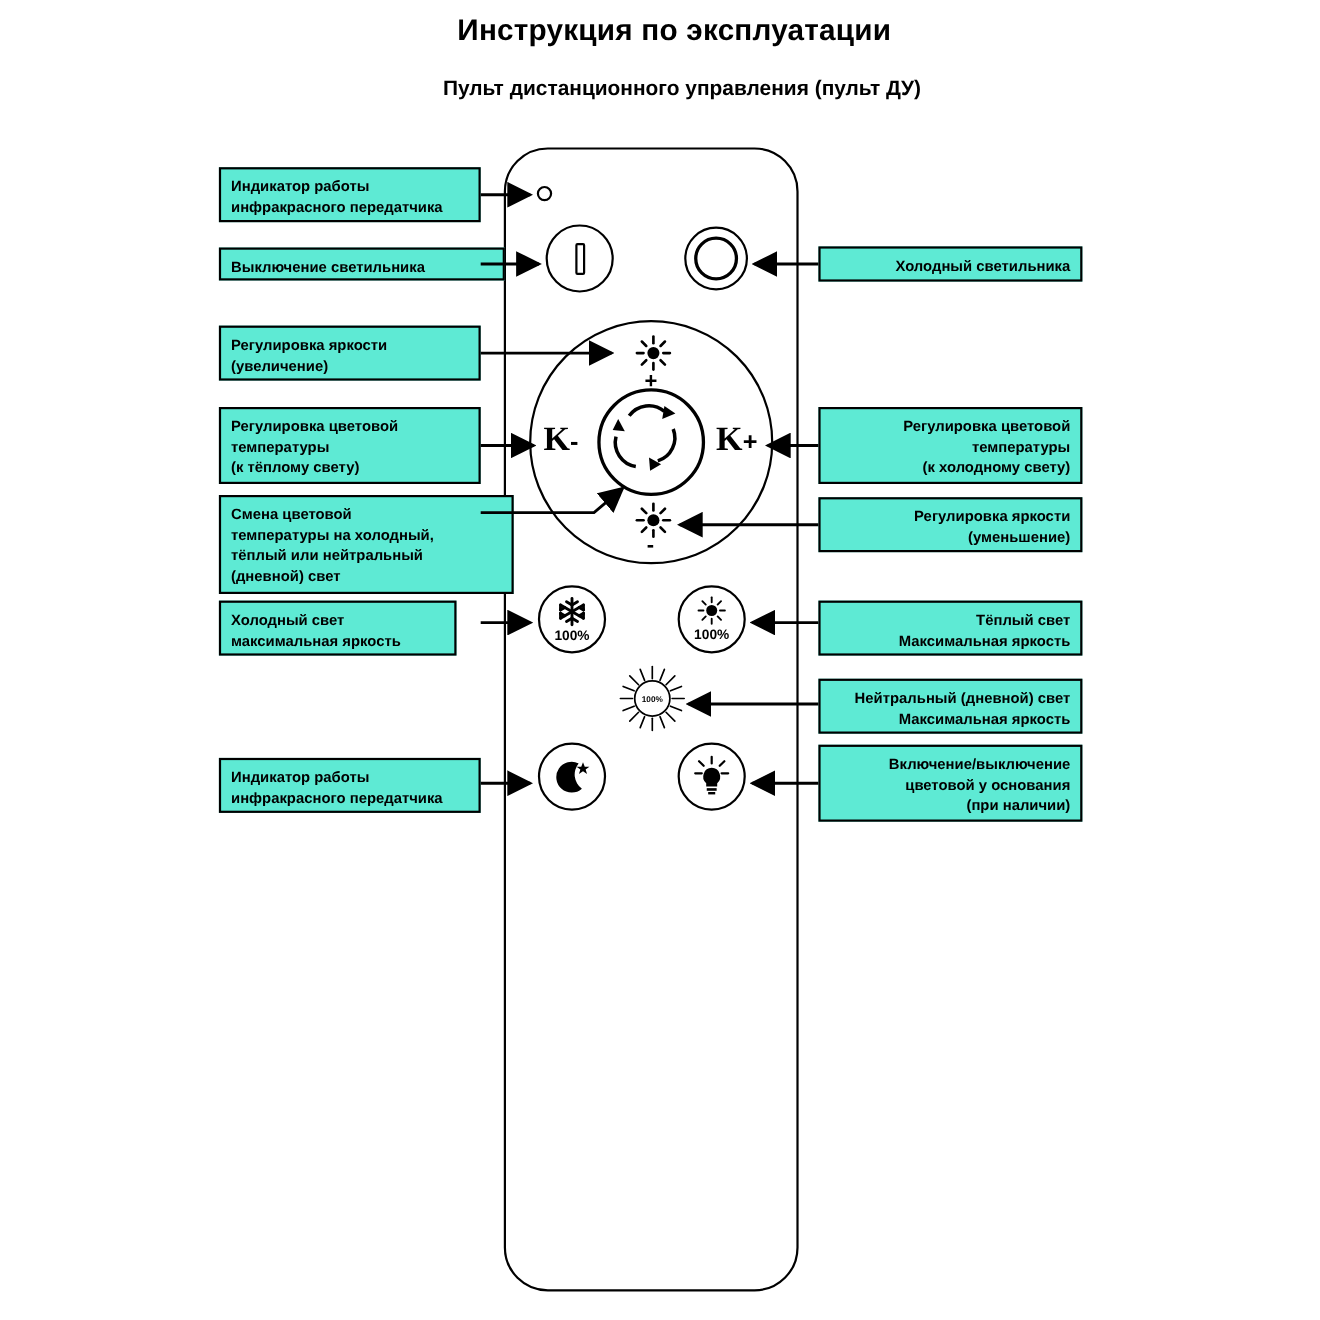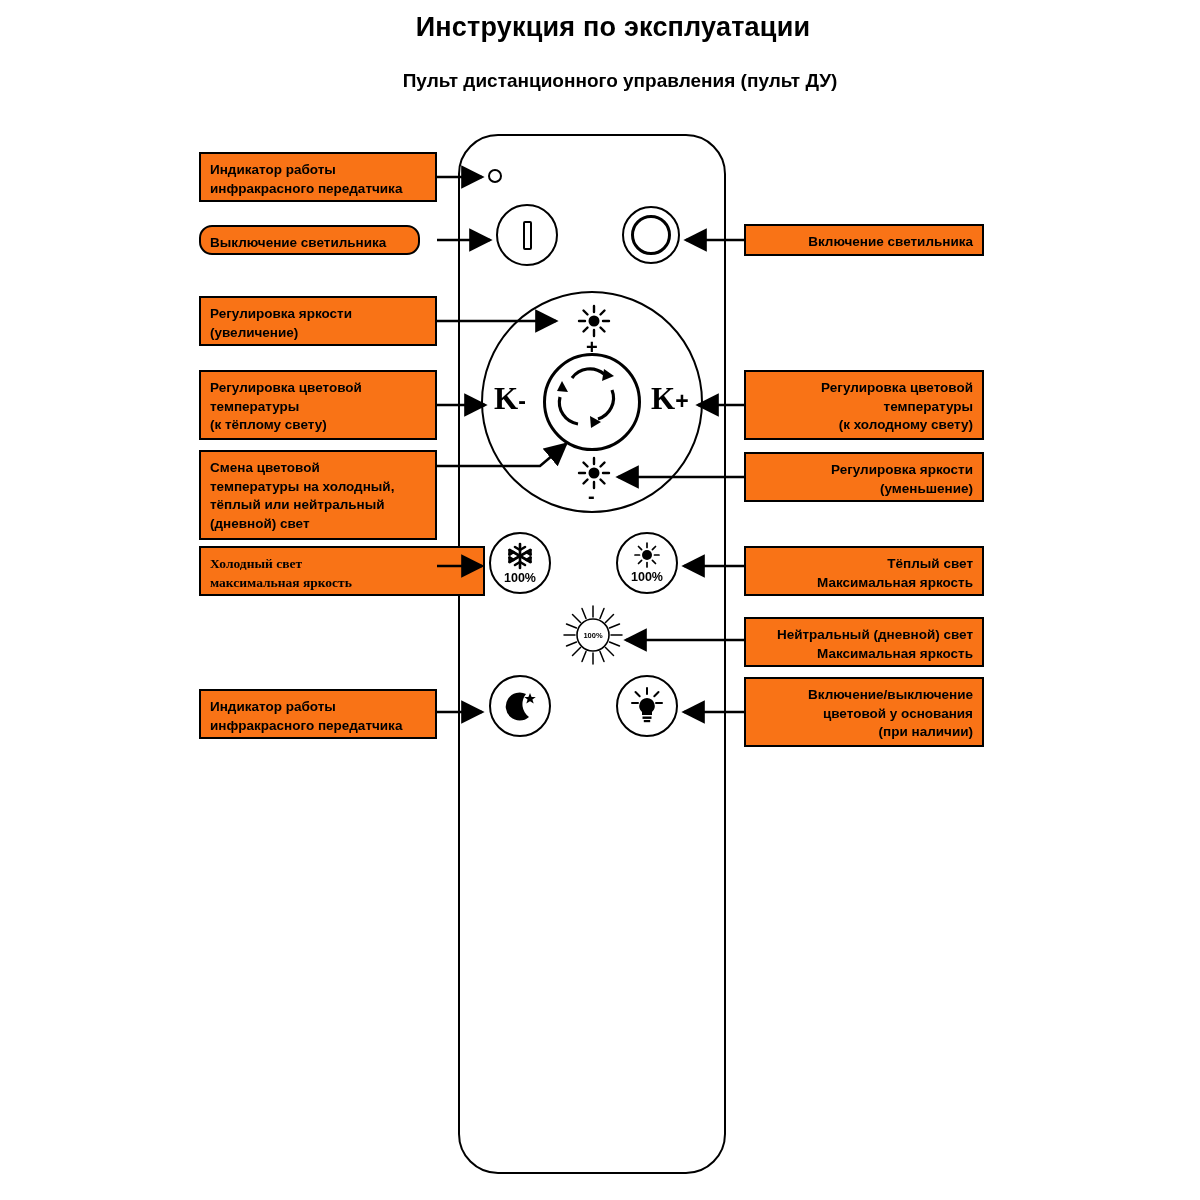--- a/index.html
+++ b/index.html
@@ -57,7 +57,7 @@
   .label {
     position: absolute;
     border: 2px solid #000;
-    background: #f97316;
+    background: #5eead4;
     box-sizing: border-box;
     font-size: 13.5px;
     font-weight: bold;

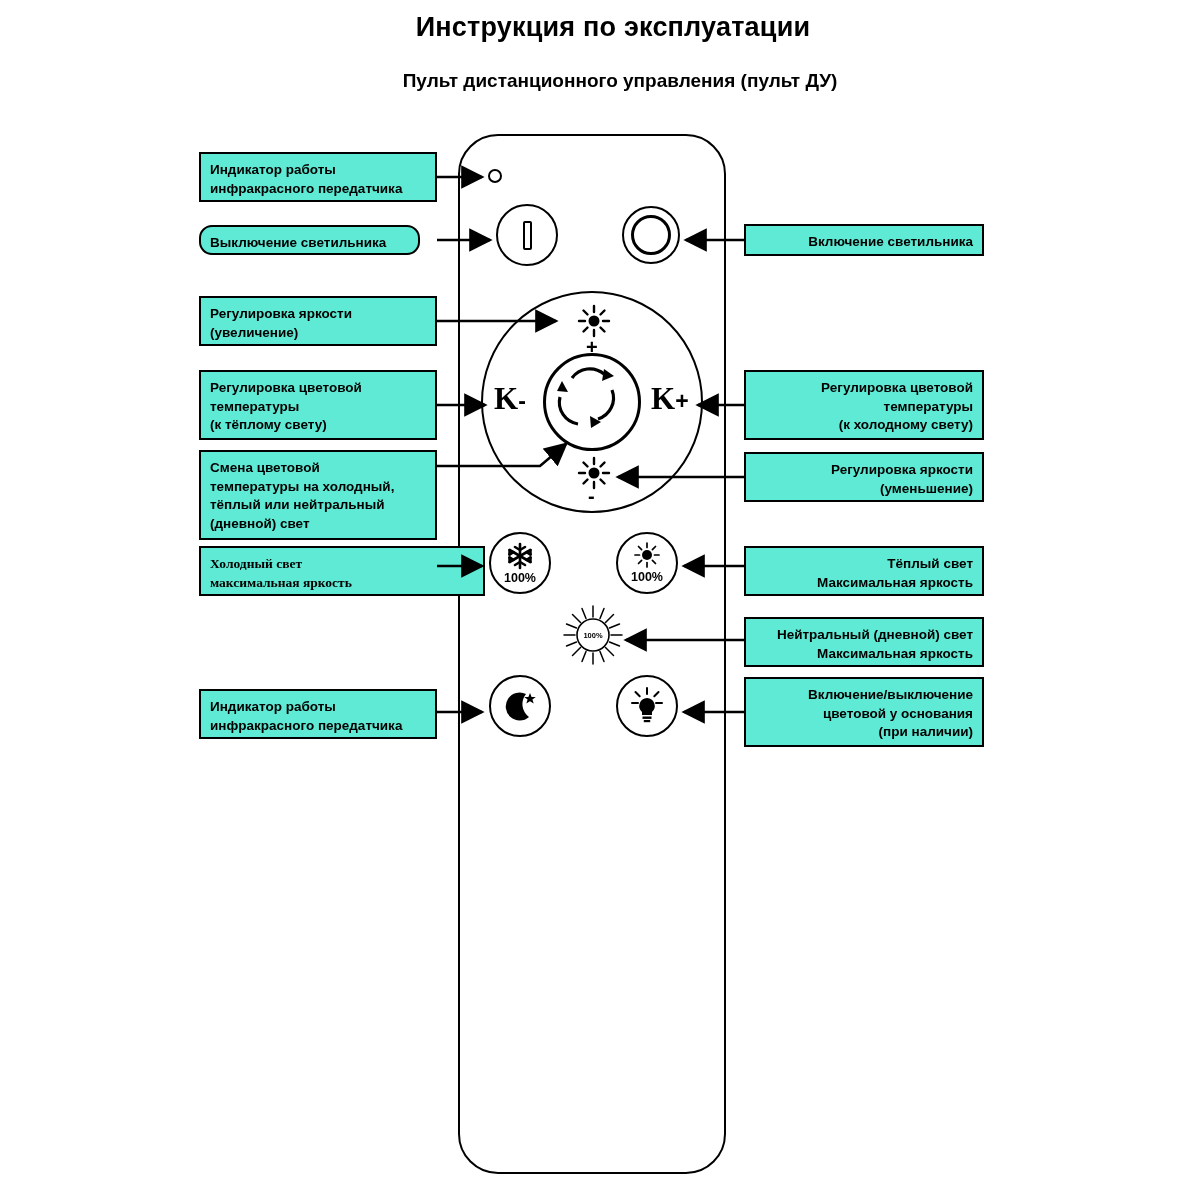--- a/index.html
+++ b/index.html
@@ -312,7 +312,7 @@
 
   <div class="label left" style="left:199px; top:152px; width:238px; height:50px;">Индикатор работы
 инфракрасного передатчика</div>
-  <div class="label left" style="left:199px; top:225px; width:221px; height:30px;border-radius:13px;">Выключение светильника</div>
+  <div class="label left" style="left:199px; top:225px; width:260px; height:30px;">Выключение светильника</div>
   <div class="label right" style="left:744px; top:224px; width:240px; height:32px;">Включение светильника</div>
 
   <div class="label left" style="left:199px; top:296px; width:238px; height:50px;">Регулировка яркости

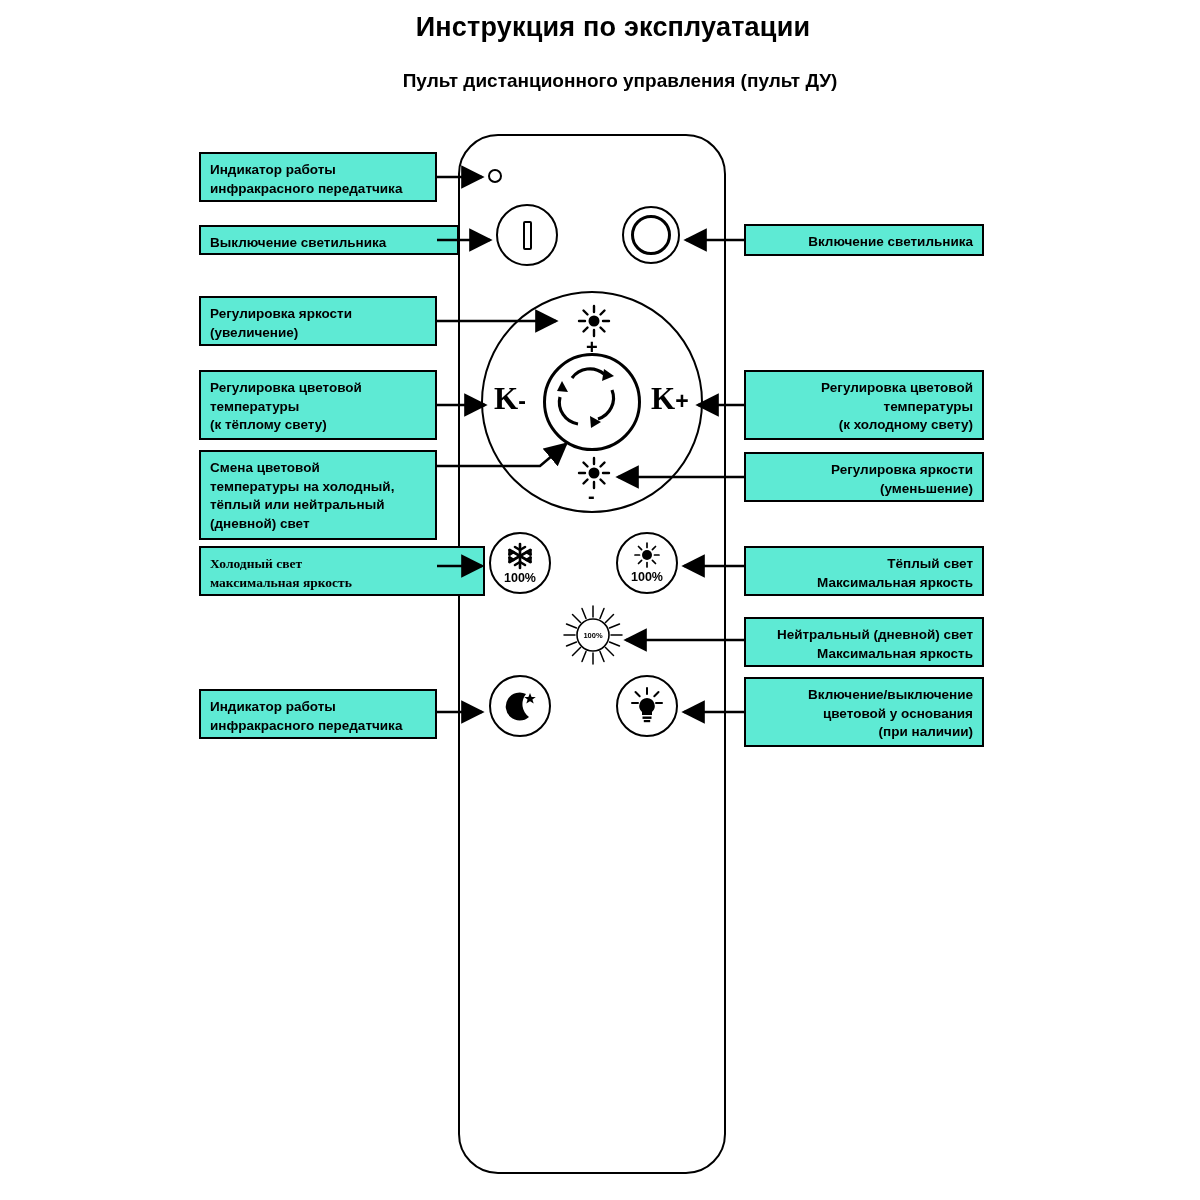--- a/index.html
+++ b/index.html
@@ -313,7 +313,7 @@
   <div class="label left" style="left:199px; top:152px; width:238px; height:50px;">Индикатор работы
 инфракрасного передатчика</div>
   <div class="label left" style="left:199px; top:225px; width:260px; height:30px;">Выключение светильника</div>
-  <div class="label right" style="left:744px; top:224px; width:240px; height:32px;">Включение светильника</div>
+  <div class="label right" style="left:744px; top:224px; width:240px; height:32px;">Холодный светильника</div>
 
   <div class="label left" style="left:199px; top:296px; width:238px; height:50px;">Регулировка яркости
 (увеличение)</div>

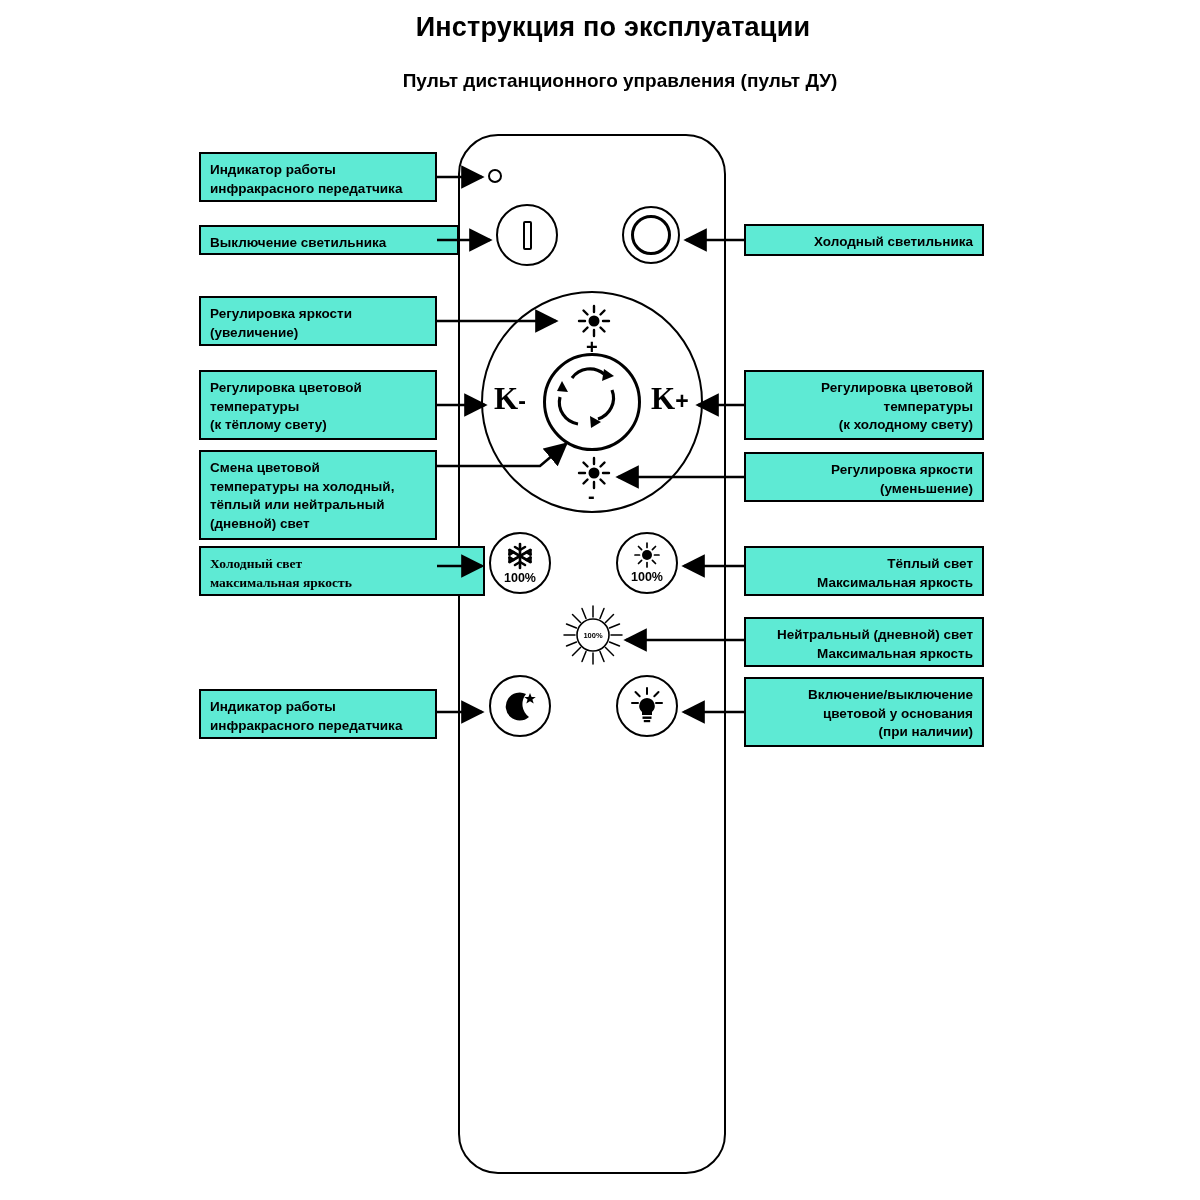--- a/index.html
+++ b/index.html
@@ -323,7 +323,7 @@
   <div class="label right" style="left:744px; top:370px; width:240px; height:70px;">Регулировка цветовой
 температуры
 (к холодному свету)</div>
-  <div class="label left" style="left:199px; top:450px; width:238px; height:90px;">Смена цветовой
+  <div class="label left" style="left:199px; top:450px; width:268px; height:90px;">Смена цветовой
 температуры на холодный,
 тёплый или нейтральный
 (дневной) свет</div>

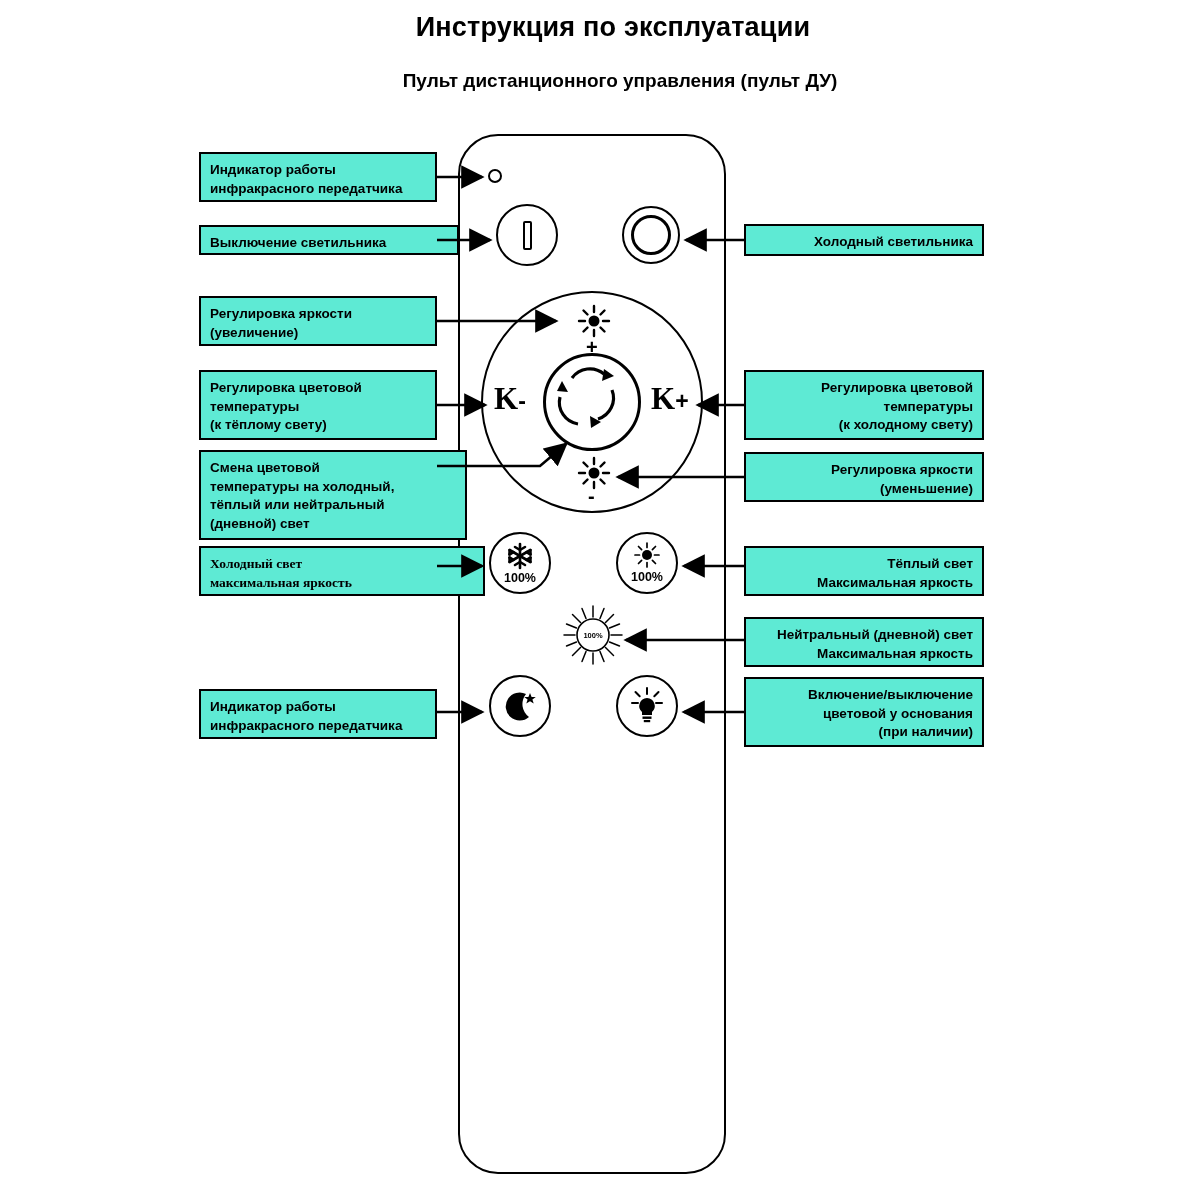--- a/index.html
+++ b/index.html
@@ -330,7 +330,7 @@
   <div class="label right" style="left:744px; top:452px; width:240px; height:50px;">Регулировка яркости
 (уменьшение)</div>
 
-  <div class="label left" style="left:199px; top:546px; width:286px; height:50px;font-family:Liberation Serif, serif;">Холодный свет
+  <div class="label left" style="left:199px; top:546px; width:216px; height:50px;">Холодный свет
 максимальная яркость</div>
   <div class="label right" style="left:744px; top:546px; width:240px; height:50px;">Тёплый свет
 Максимальная яркость</div>

